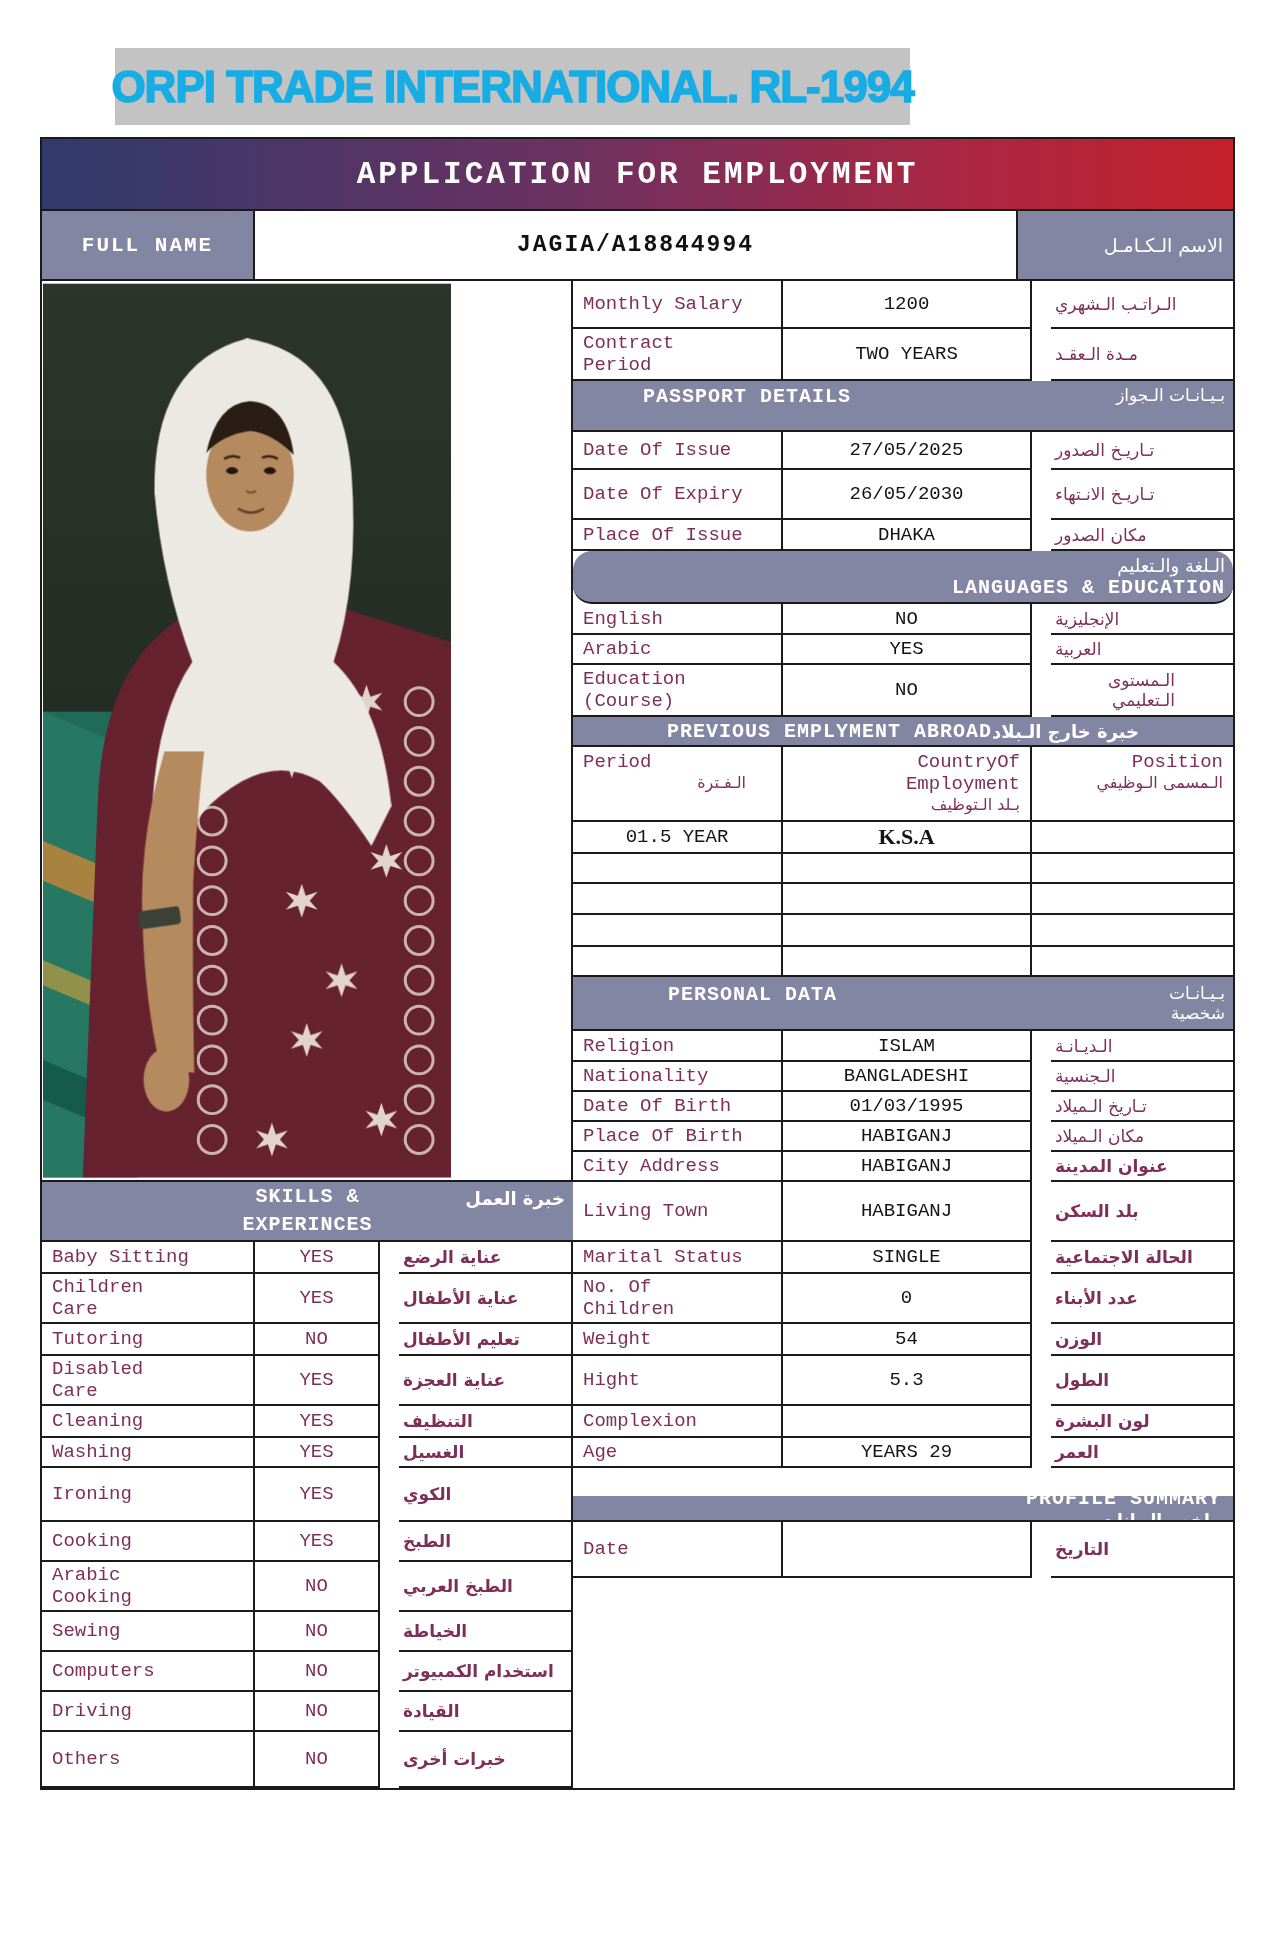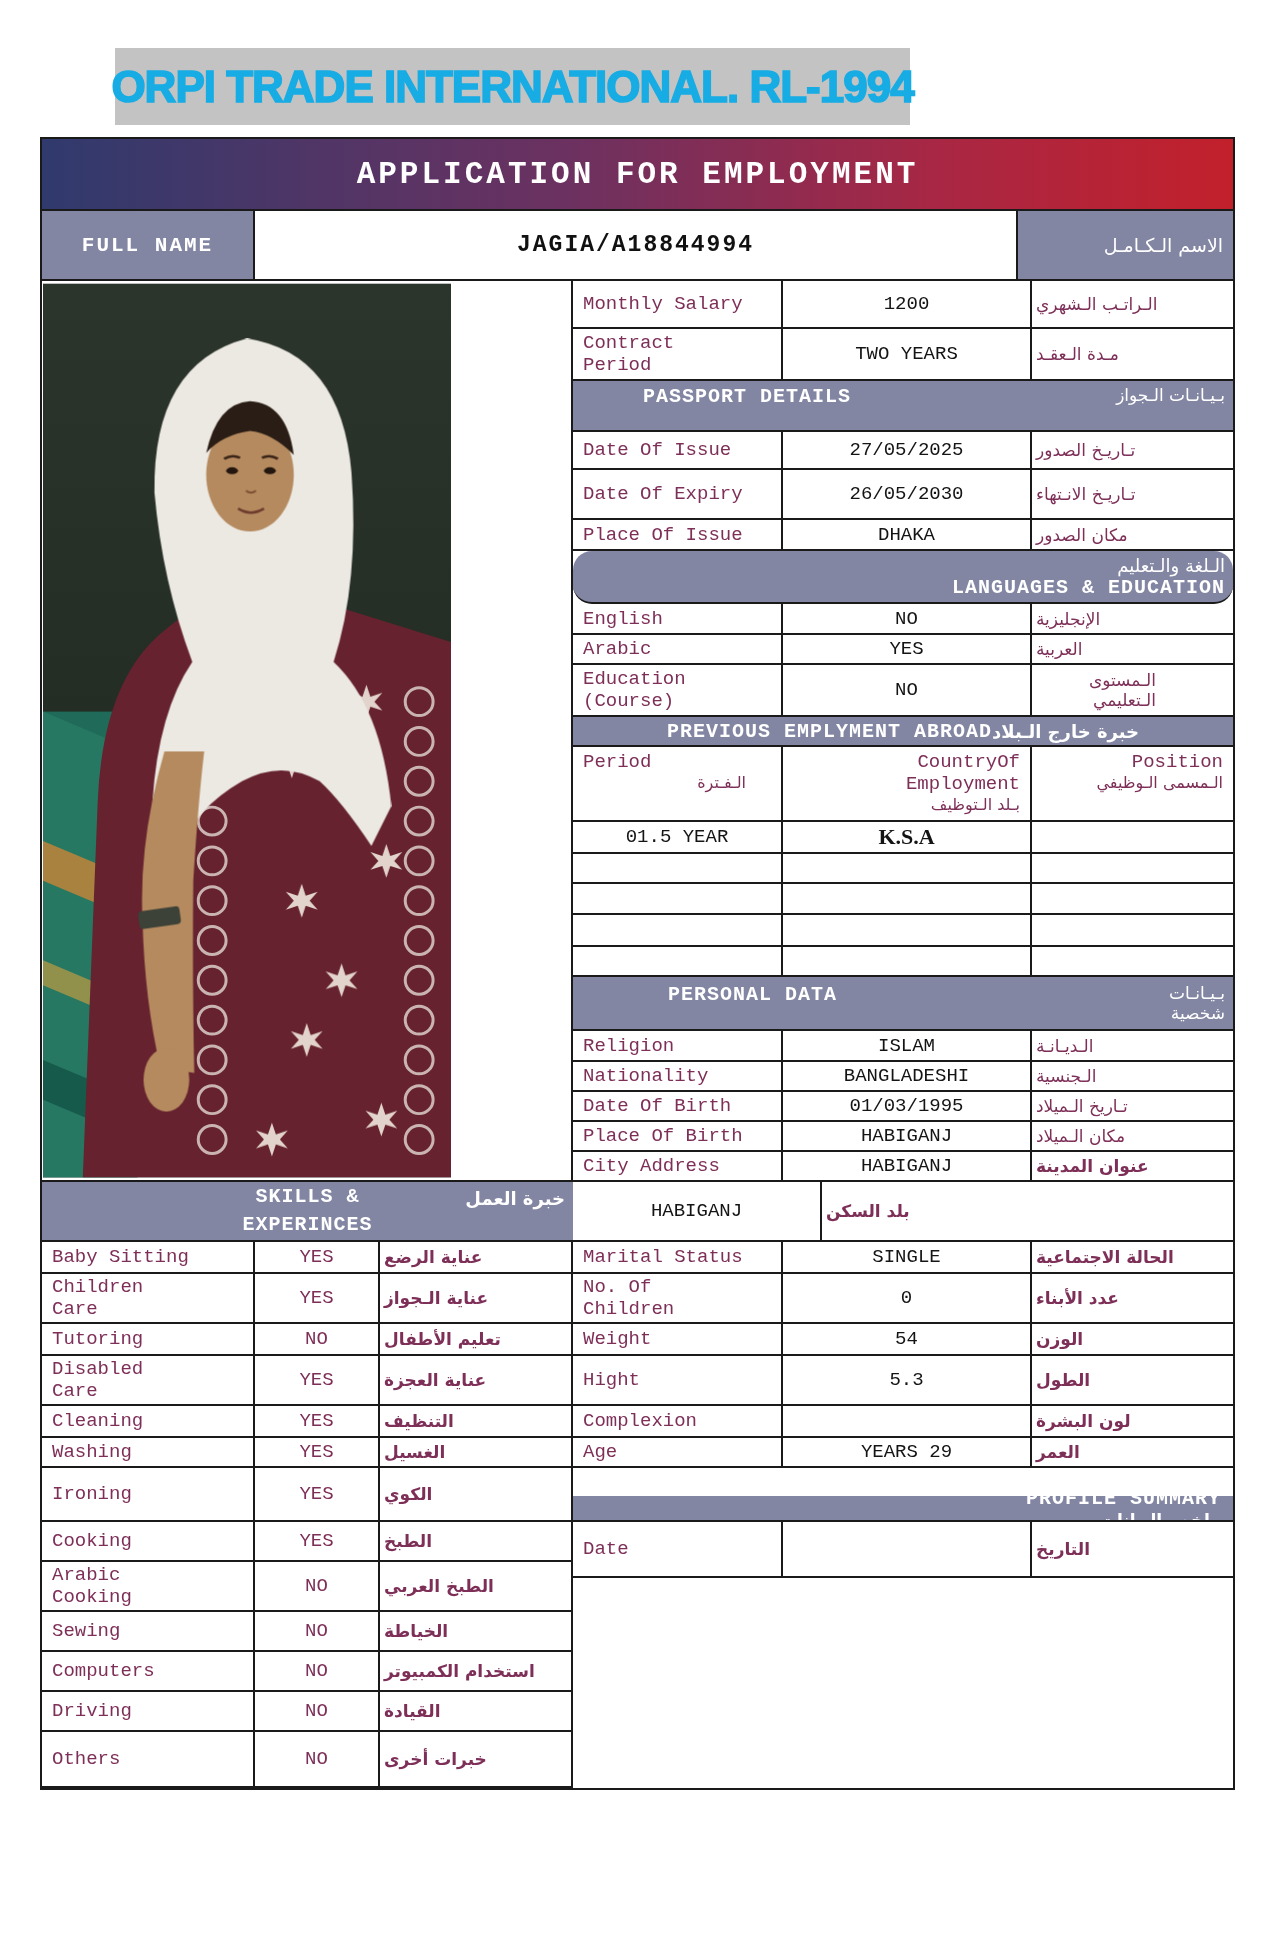--- a/index.html
+++ b/index.html
@@ -28,7 +28,7 @@
   .lbl span{white-space:pre-line;}
   .val{justify-content:center;padding:2px 4px;color:var(--val,#141414);font-size:19px;text-align:center;}
   .ar{justify-content:flex-end;padding:2px 8px 2px 4px;color:var(--maroon,#7e2f58);
-      font-family:"DejaVu Sans",sans-serif;font-size:17px;text-align:right;direction:rtl;}
+      font-family:"DejaVu Sans",sans-serif;font-size:17px;text-align:right;direction:rtl;margin-left:19px;}
   .nk .ar{font-weight:bold;}
   .maroon-val .val{color:var(--maroon,#7e2f58);}
   

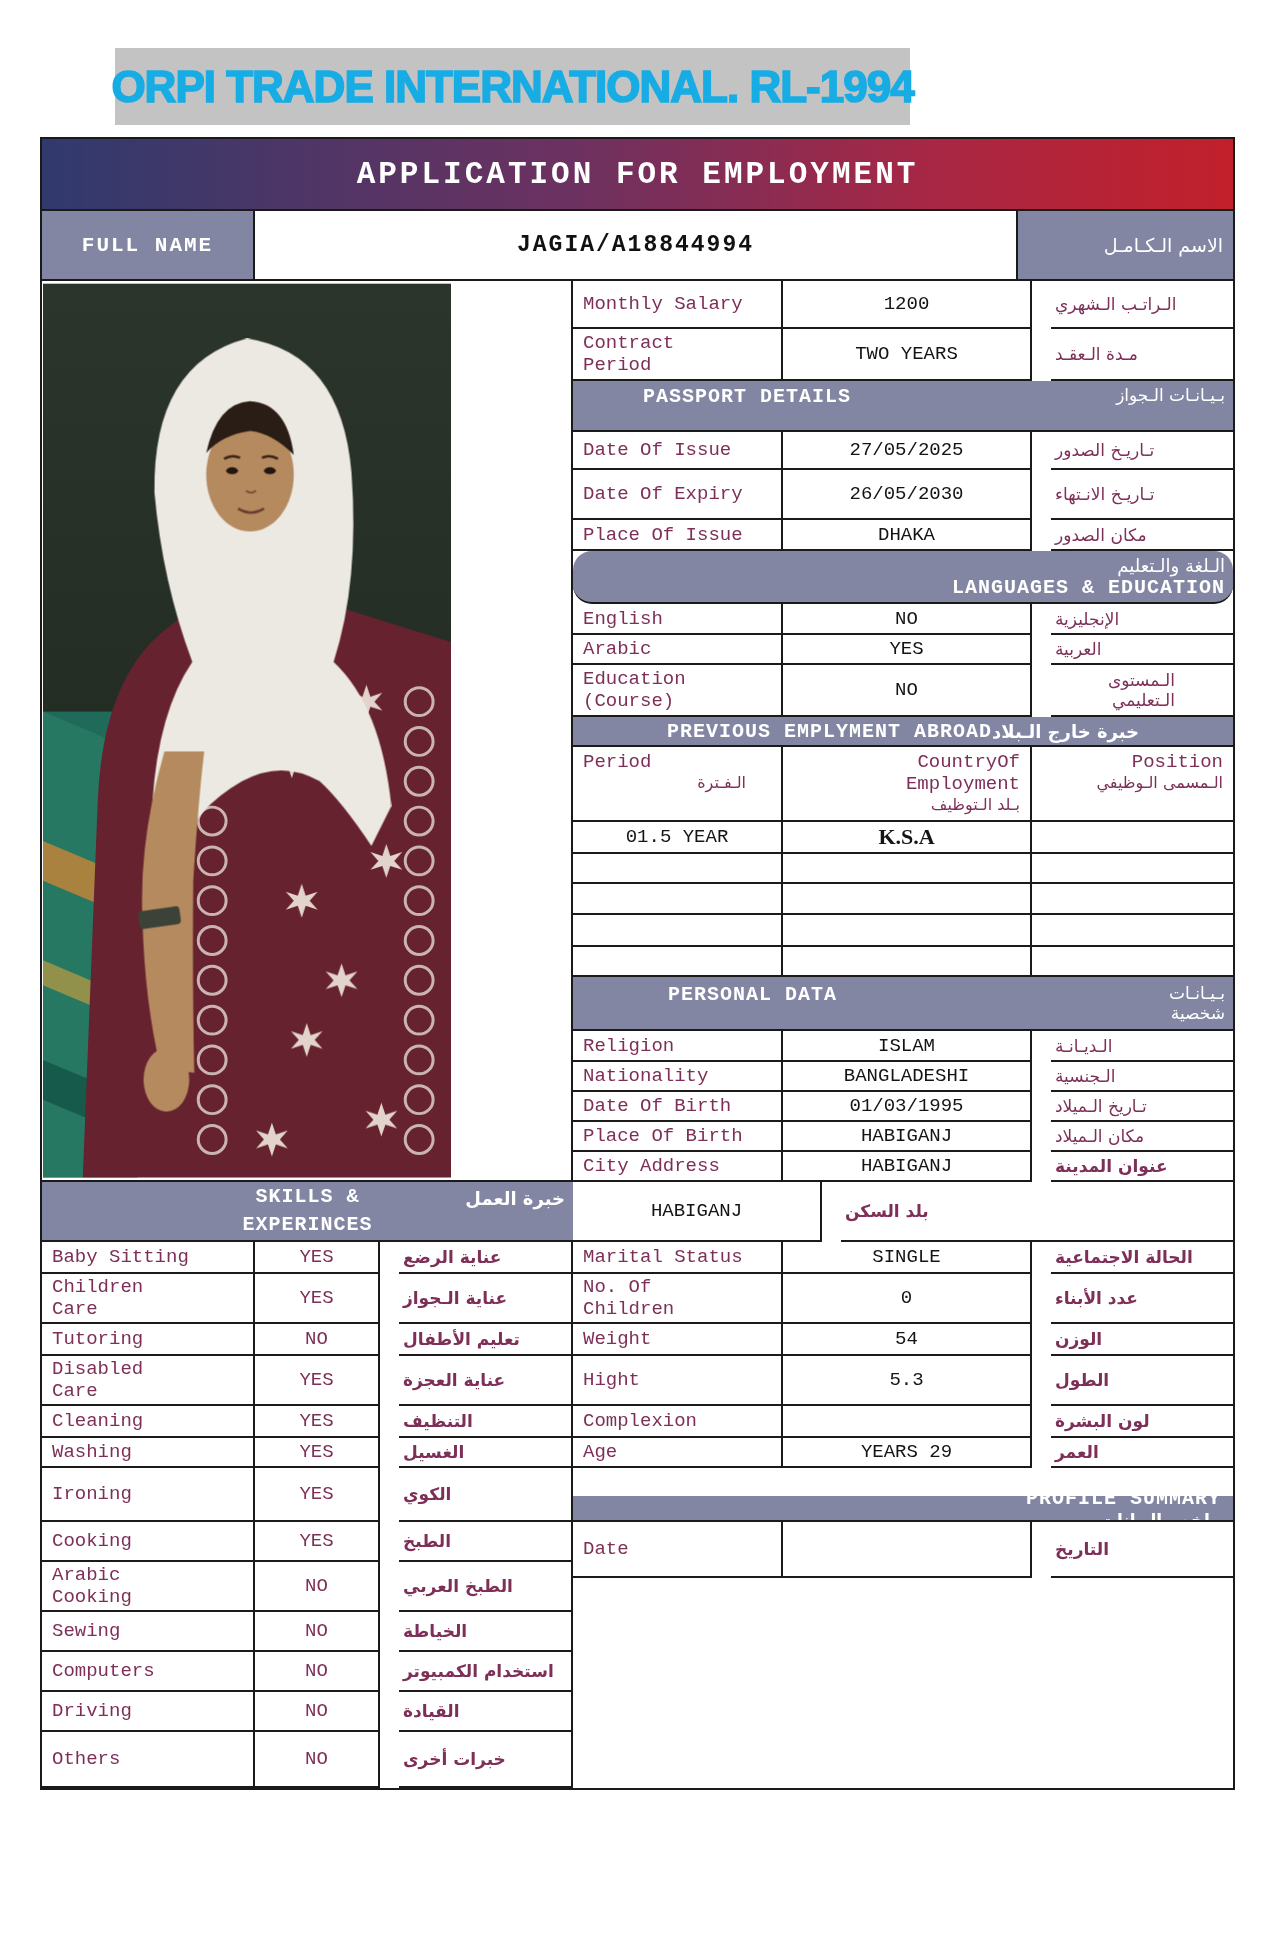--- a/index.html
+++ b/index.html
@@ -599,6 +599,9 @@
 
       <div class="low-right">
         <div class="row r60 nk">
+          <div class="cell c1 lbl">
+              <span>Living Town</span>
+            </div>
           <div class="cell c2 val">
               <span>HABIGANJ</span>
             </div>

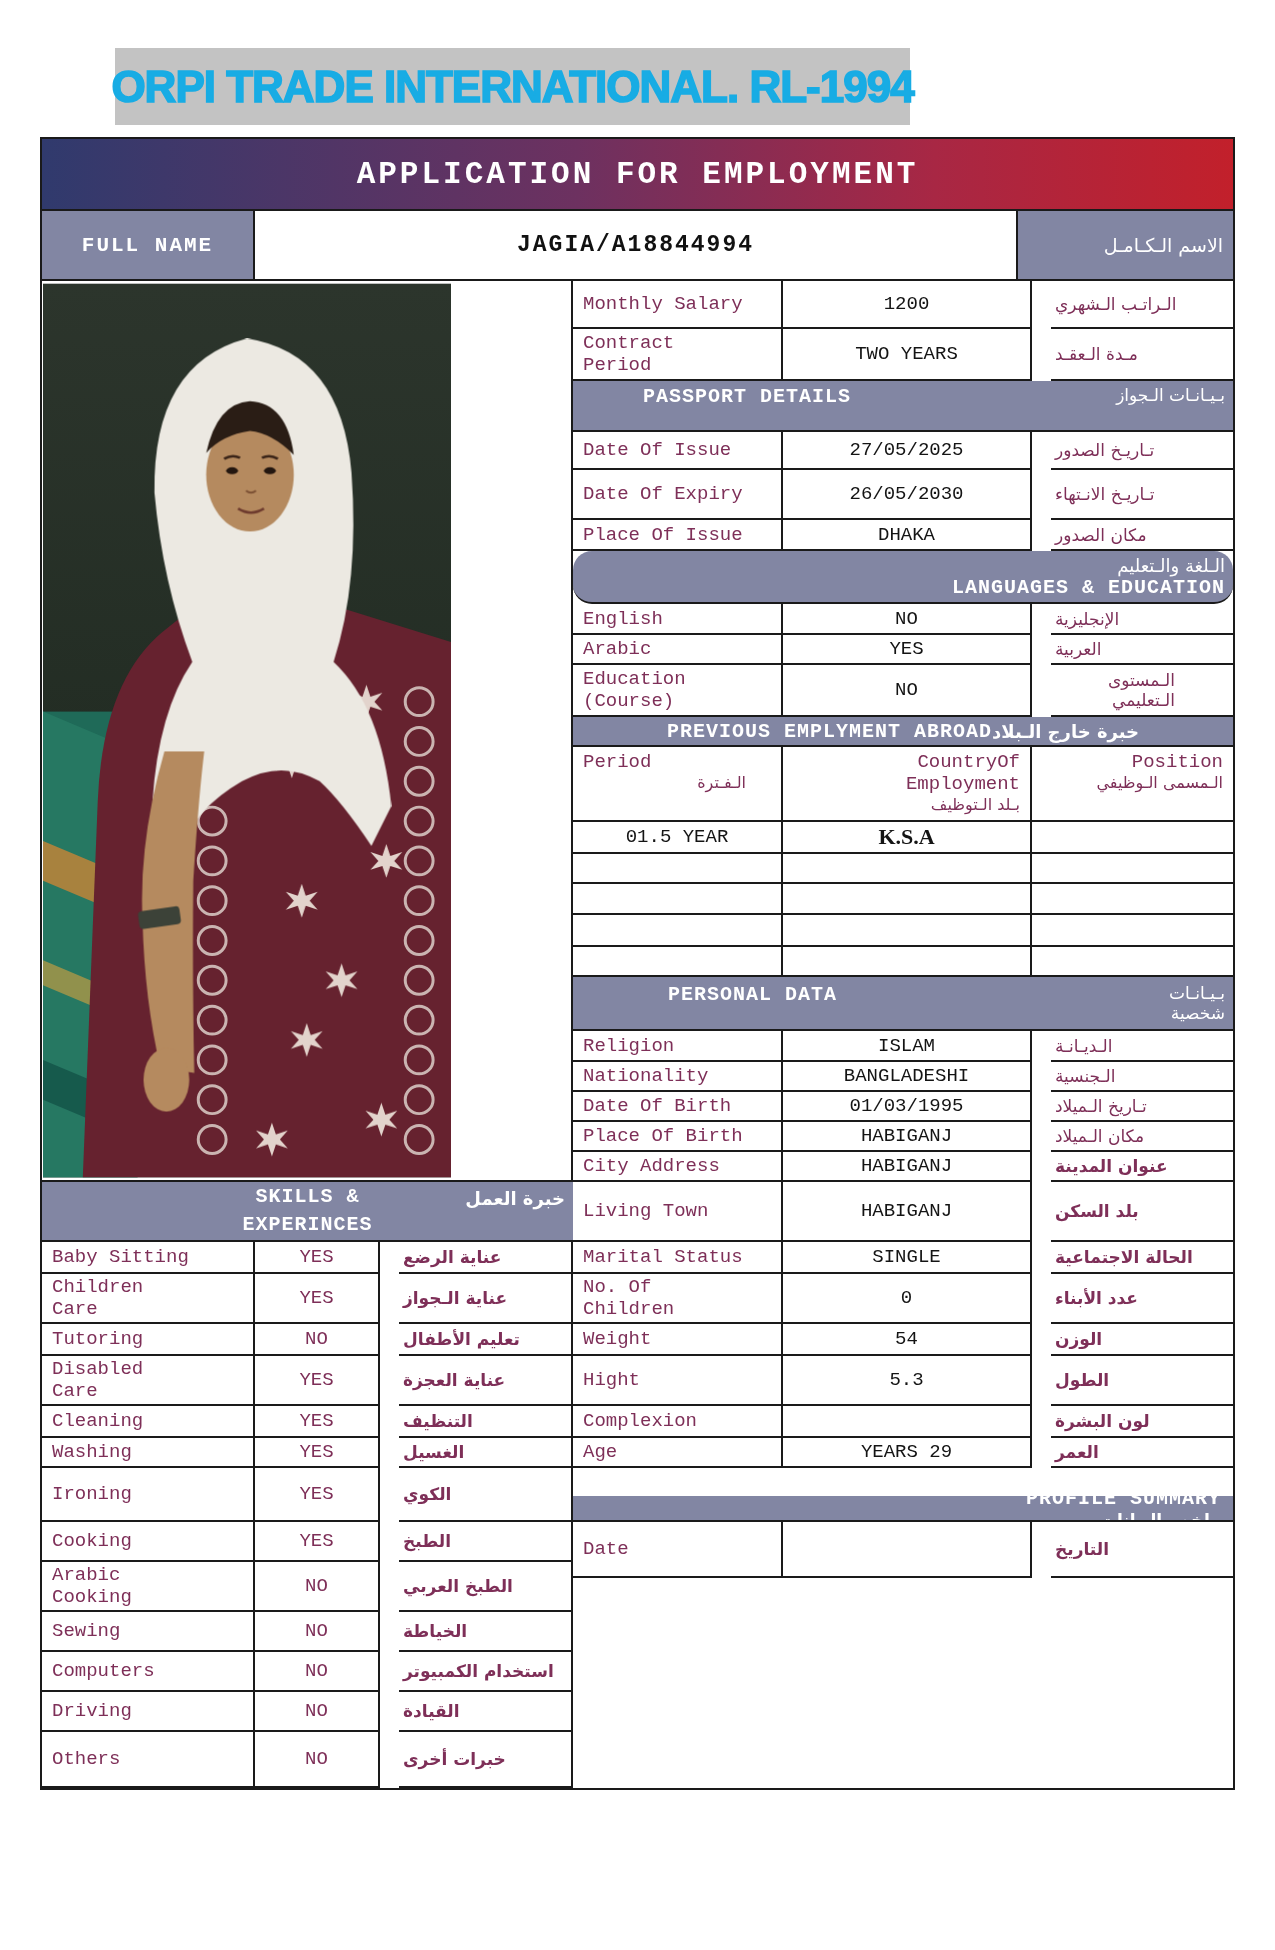--- a/index.html
+++ b/index.html
@@ -469,7 +469,7 @@
               <span>YES</span>
             </div>
           <div class="cell s3 ar">
-              <span>عناية الـجواز</span>
+              <span>عناية الأطفال</span>
             </div>
         </div>
         <div class="row r32 nk maroon-val">

